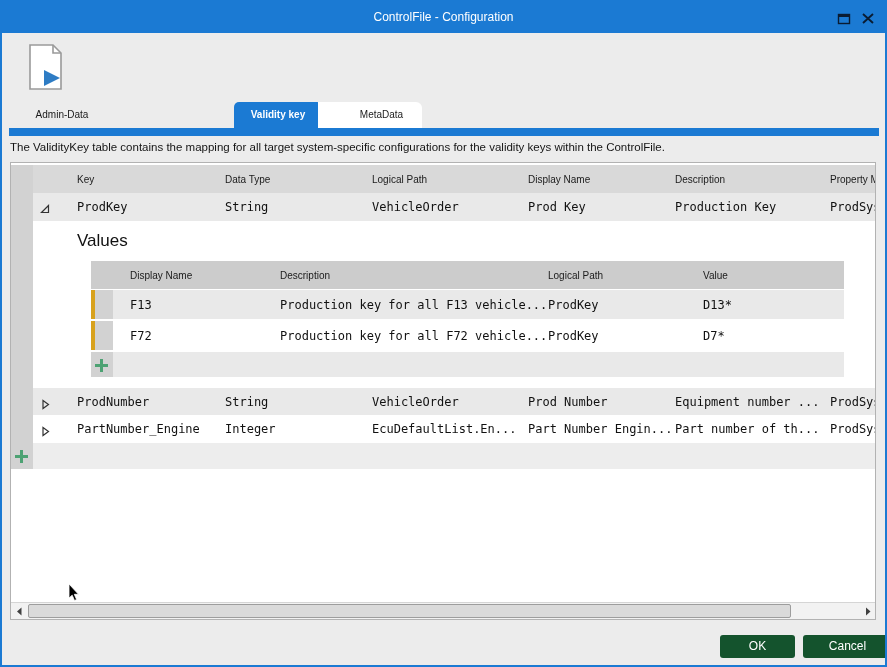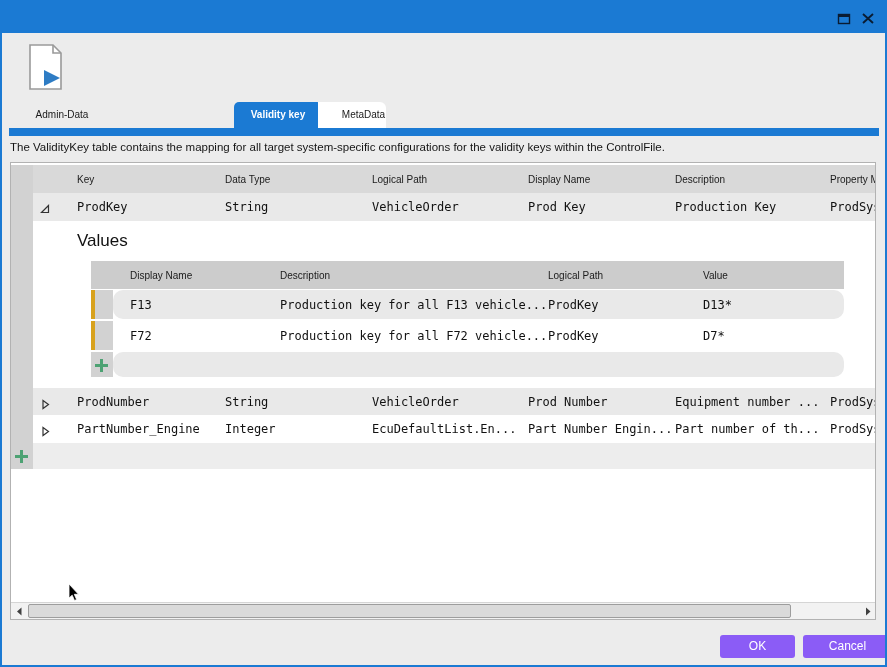--- a/index.html
+++ b/index.html
@@ -96,6 +96,7 @@
 <div class="window">
 
   <div class="titlebar">
+    <div class="title">ControlFile - Configuration</div>
     <div class="tb-btn tb-max">
       <svg width="14" height="13">
           <rect x="1.5" y="2.5" width="11" height="9" fill="none" stroke="#0a1c33" stroke-width="1.4"></rect>

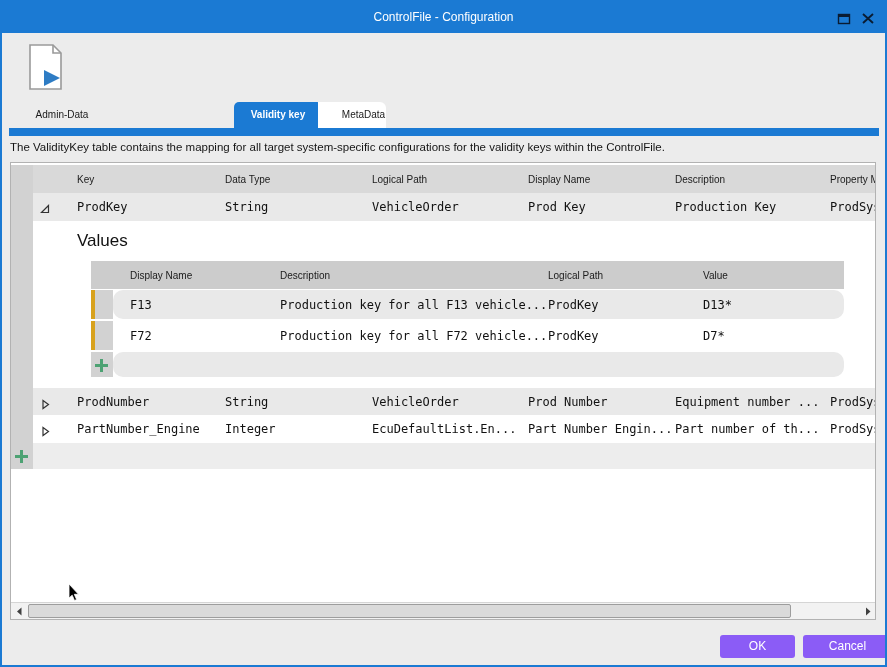--- a/index.html
+++ b/index.html
@@ -34,7 +34,7 @@
     left:232px; width:88px; background:#1b7ad3; color:#fff; font-weight:bold;
     border-radius:5px 5px 0 0;
   }
-  .tab-meta { left:316px; width:68px; background:#ffffff; border-radius:0 6px 0 0;padding-left:23px; }
+  .tab-meta { left:316px; width:104px; background:#ffffff; border-radius:0 6px 0 0;padding-left:23px; }
   .bluebar { position:absolute; left:7px; top:126px; width:870px; height:8px; background:#1b7ad3; }
   .desc-line { position:absolute; left:8px; top:139px; font-size:11.5px; color:#151515; }
   

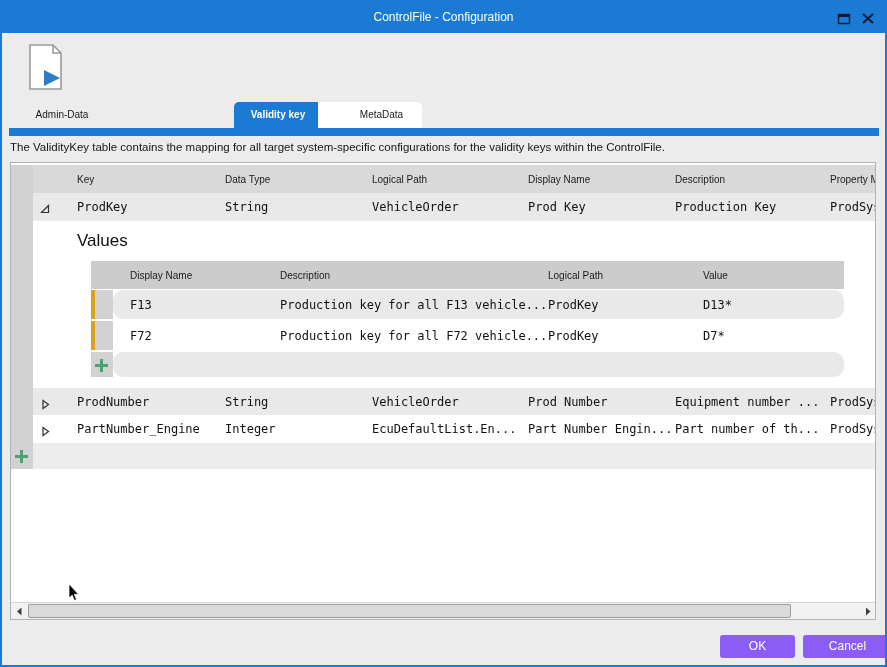--- a/index.html
+++ b/index.html
@@ -58,7 +58,7 @@
   .values-title { position:absolute; left:66px; top:68px; font-size:17px; color:#111; }
   .sub-hdr { position:absolute; left:80px; top:98px; width:753px; height:28px; background:#cccccc; }
   .s1{left:39px}.s2{left:189px}.s3{left:457px}.s4{left:612px}
-  .sub-row { position:absolute; left:102px; width:731px; height:29px;border-radius:10px; }
+  .sub-row { position:absolute; left:102px; width:731px; height:29px; }
   .sr1 { top:127px; background:#e9e9e9; }
   .sr2 { top:158px; background:#ffffff; }
   .sr-add { top:189px; height:25px; background:#e9e9e9; }

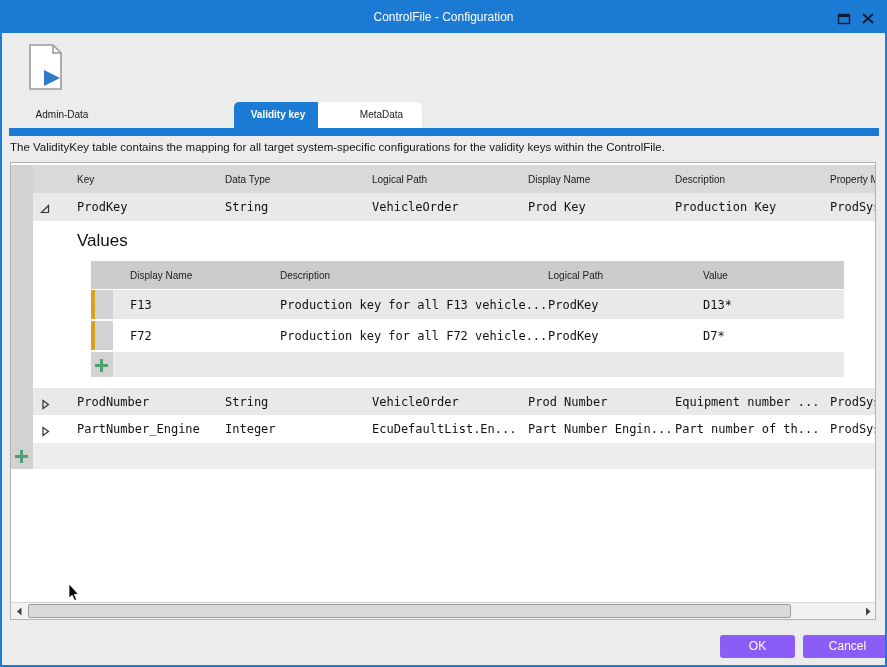--- a/index.html
+++ b/index.html
@@ -83,7 +83,7 @@
   }
   
   .btn {
-    position:absolute; top:633px; height:23px; background:#8b5cf6; color:#fff;
+    position:absolute; top:633px; height:23px; background:#14532d; color:#fff;
     font-size:12px; text-align:center; line-height:22px; border-radius:3px; cursor:pointer;
   }
   .btn-ok { left:718px; width:75px; }

